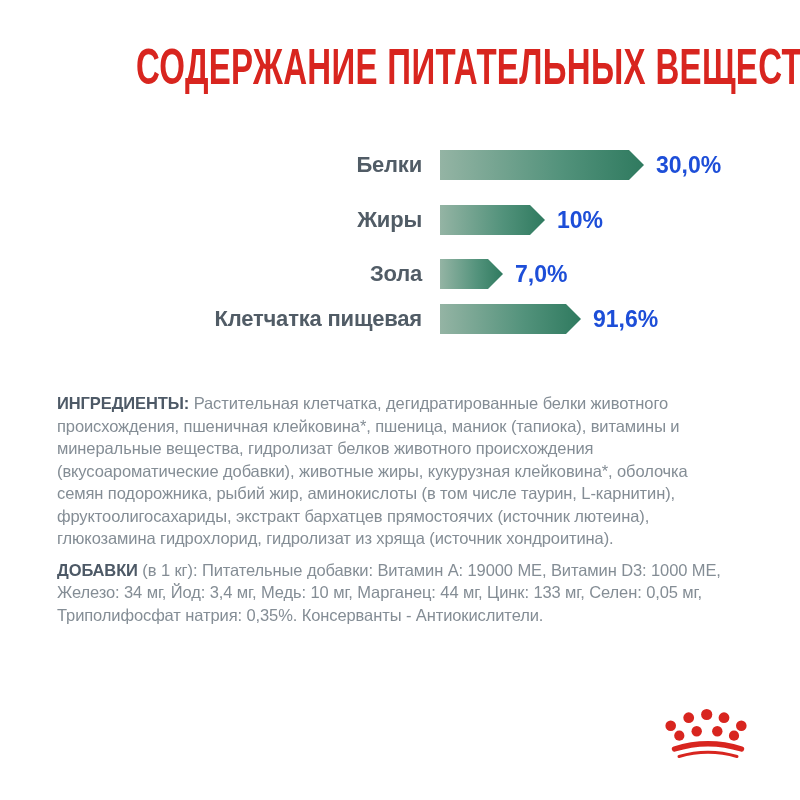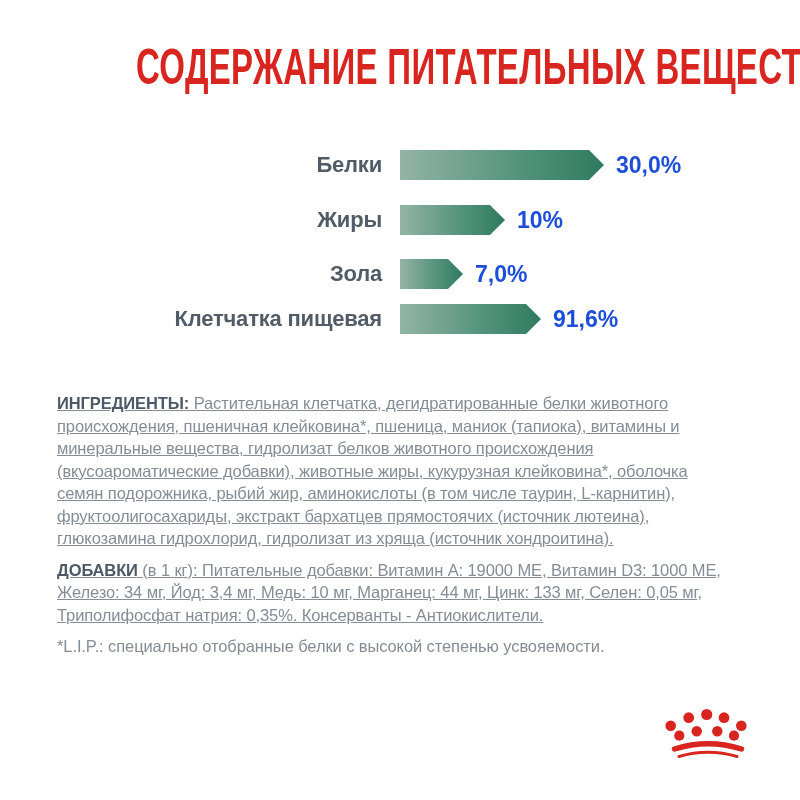--- a/index.html
+++ b/index.html
@@ -20,7 +20,7 @@
   .r0{top:150px}.r1{top:205px}.r2{top:259px}.r3{top:304px}
   .blabel{
     width:382px;text-align:right;color:#515c66;font-weight:bold;
-    font-size:22px;letter-spacing:-0.2px;white-space:nowrap;
+    font-size:22px;letter-spacing:-0.2px;white-space:nowrap;padding-left:40px;
   }
   .bar{
     height:30px;margin-left:18px;

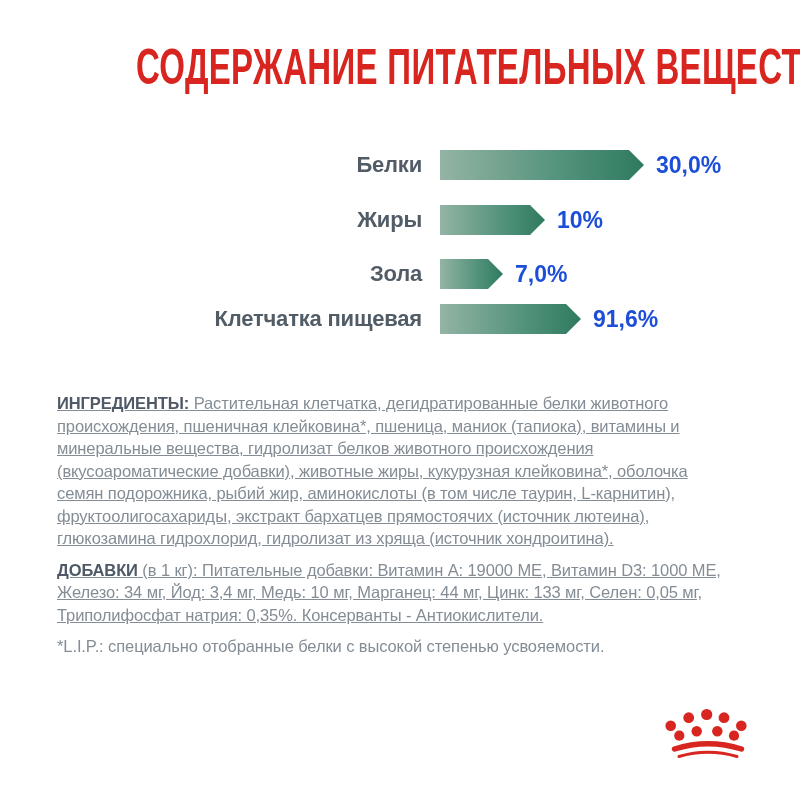--- a/index.html
+++ b/index.html
@@ -34,7 +34,7 @@
     position:absolute;top:392px;left:57px;width:706px;
     font-size:16.5px;line-height:22.5px;color:#848d95;letter-spacing:-0.1px;
   }
-  .sec{margin:0 0 9px 0;text-decoration:underline;}
+  .sec{margin:0 0 9px 0;}
   .sec-h{font-weight:bold;color:#4d5966;}
   .sec-b{white-space:pre-wrap;}
   .footnote{margin:0;white-space:pre-wrap;}

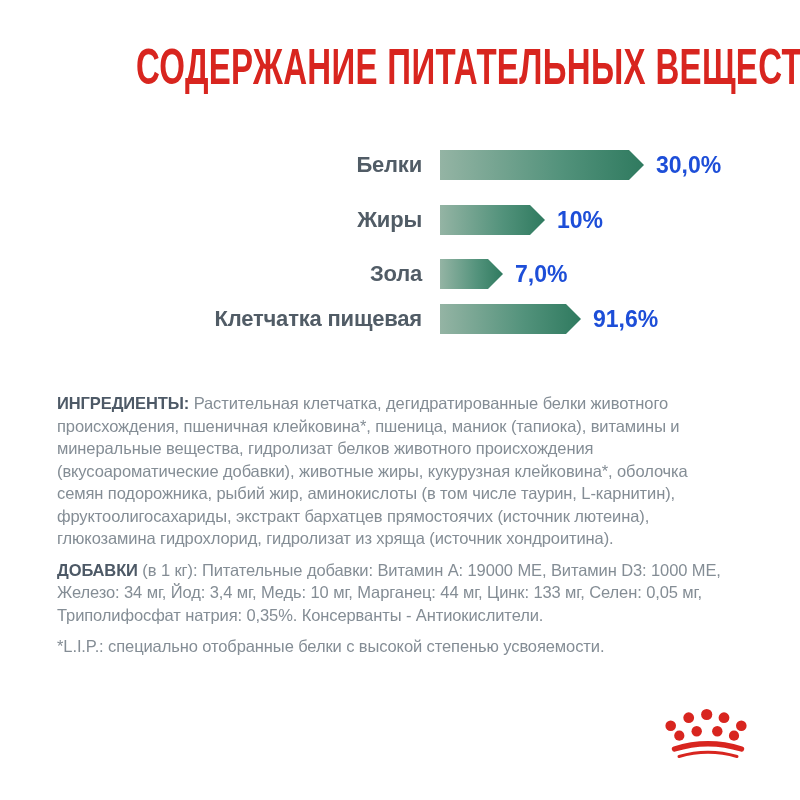--- a/index.html
+++ b/index.html
@@ -81,7 +81,6 @@
     <p class="sec"><span class="sec-h">ДОБАВКИ</span><span class="sec-b"> (в 1 кг): Питательные добавки: Витамин А: 19000 МЕ, Витамин D3: 1000 МЕ,
 Железо: 34 мг, Йод: 3,4 мг, Медь: 10 мг, Марганец: 44 мг, Цинк: 133 мг, Селен: 0,05 мг,
 Триполифосфат натрия: 0,35%. Консерванты - Антиокислители.</span></p>
-    <p class="footnote">*L.I.P.: специально отобранные белки с высокой степенью усвояемости.</p>
   </div>
 
   <svg class="logo" viewBox="0 0 100 60" aria-hidden="true">

